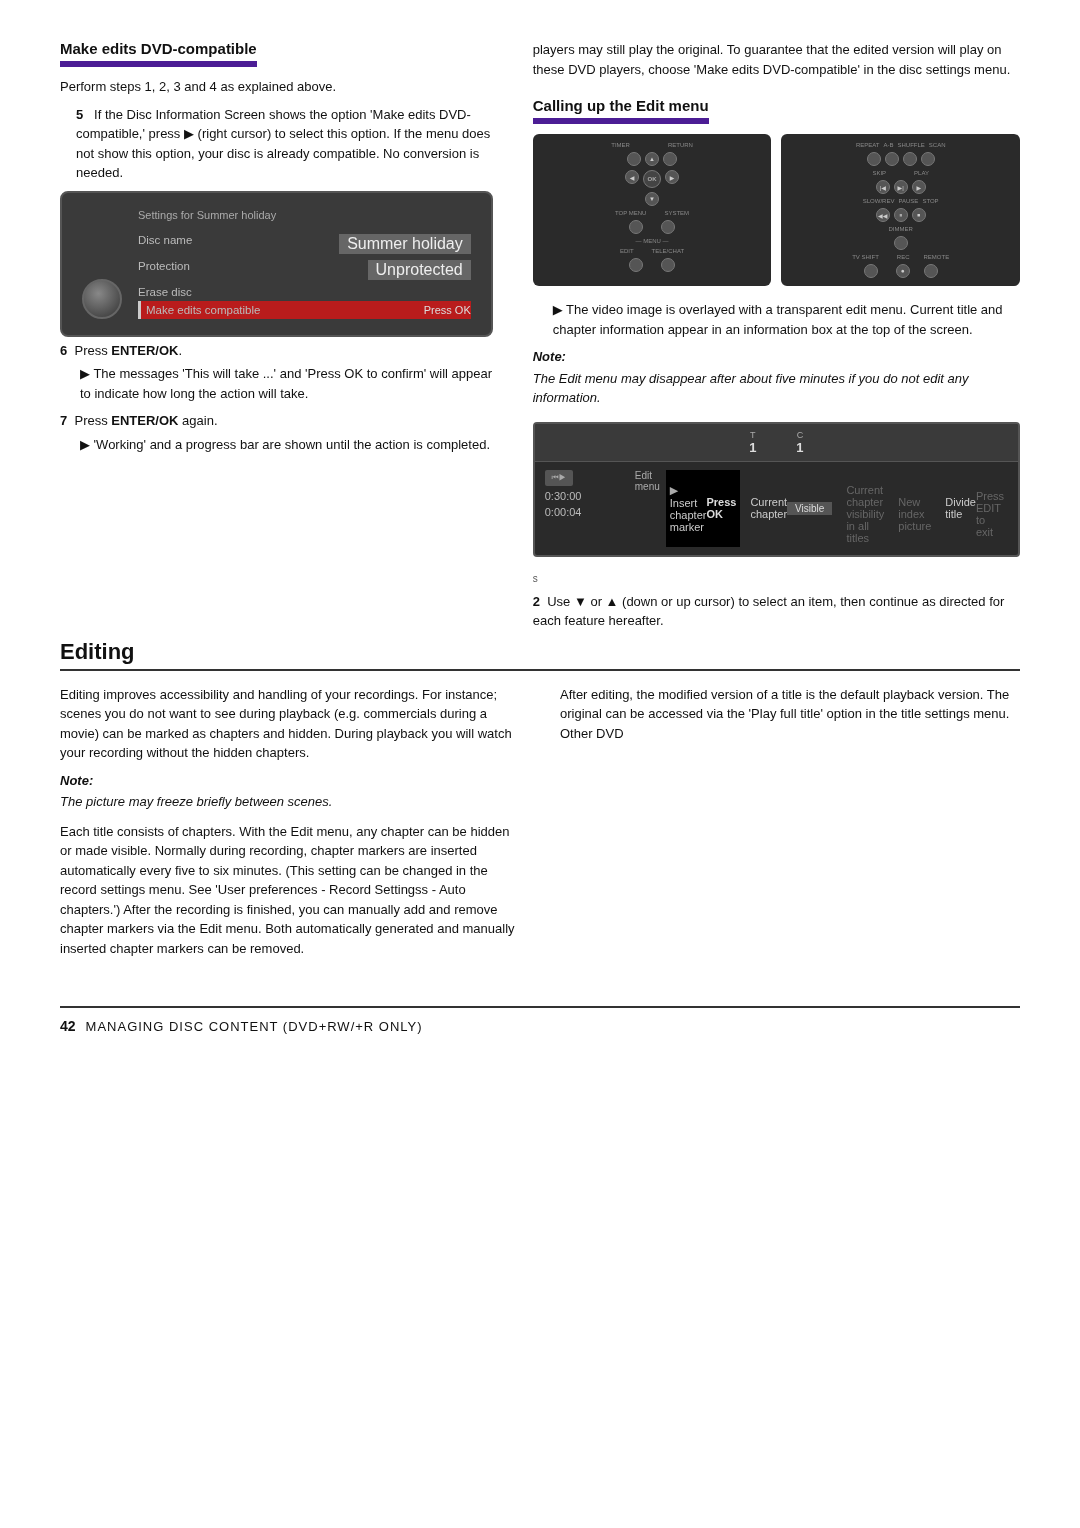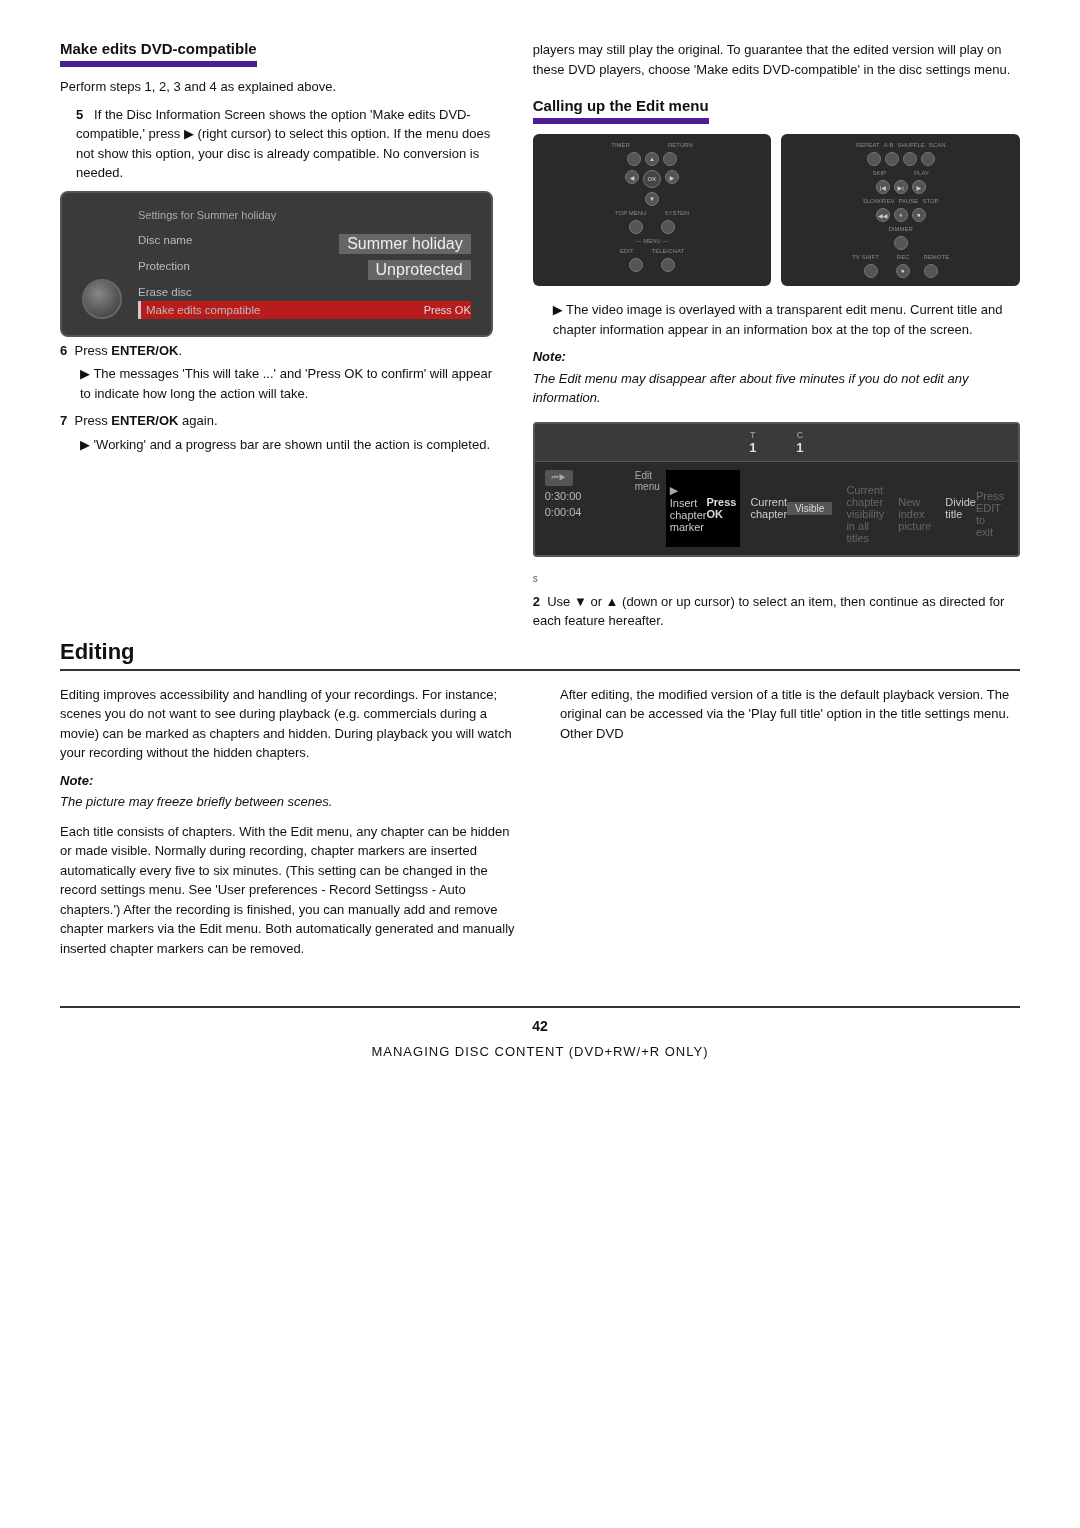--- a/index.html
+++ b/index.html
@@ -246,7 +246,6 @@
       display: flex;
       align-items: center;
       gap: 10px;
-      flex-direction: column;
     }
     .page-num {
       font-weight: bold;

